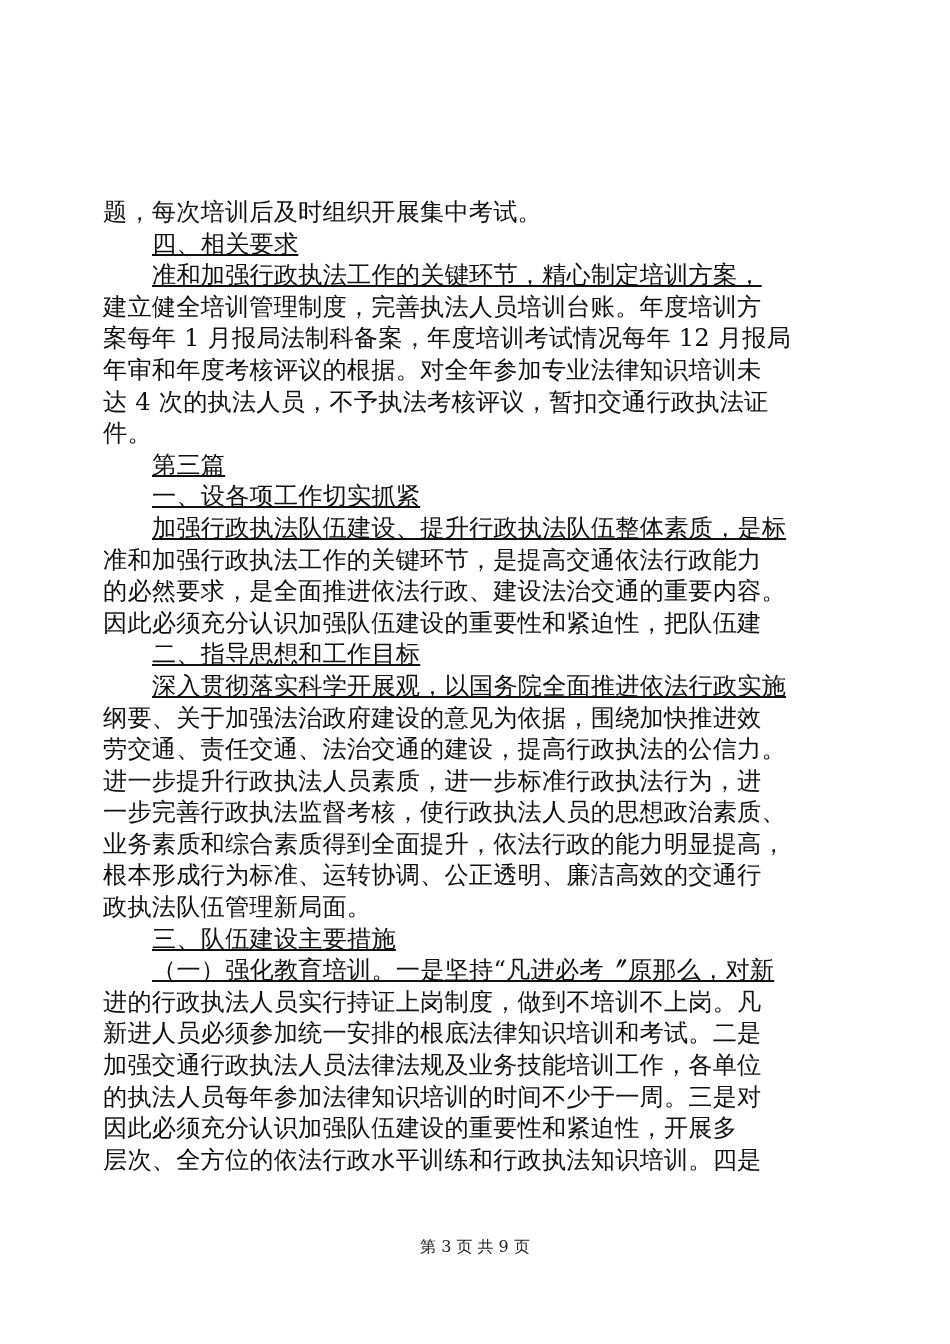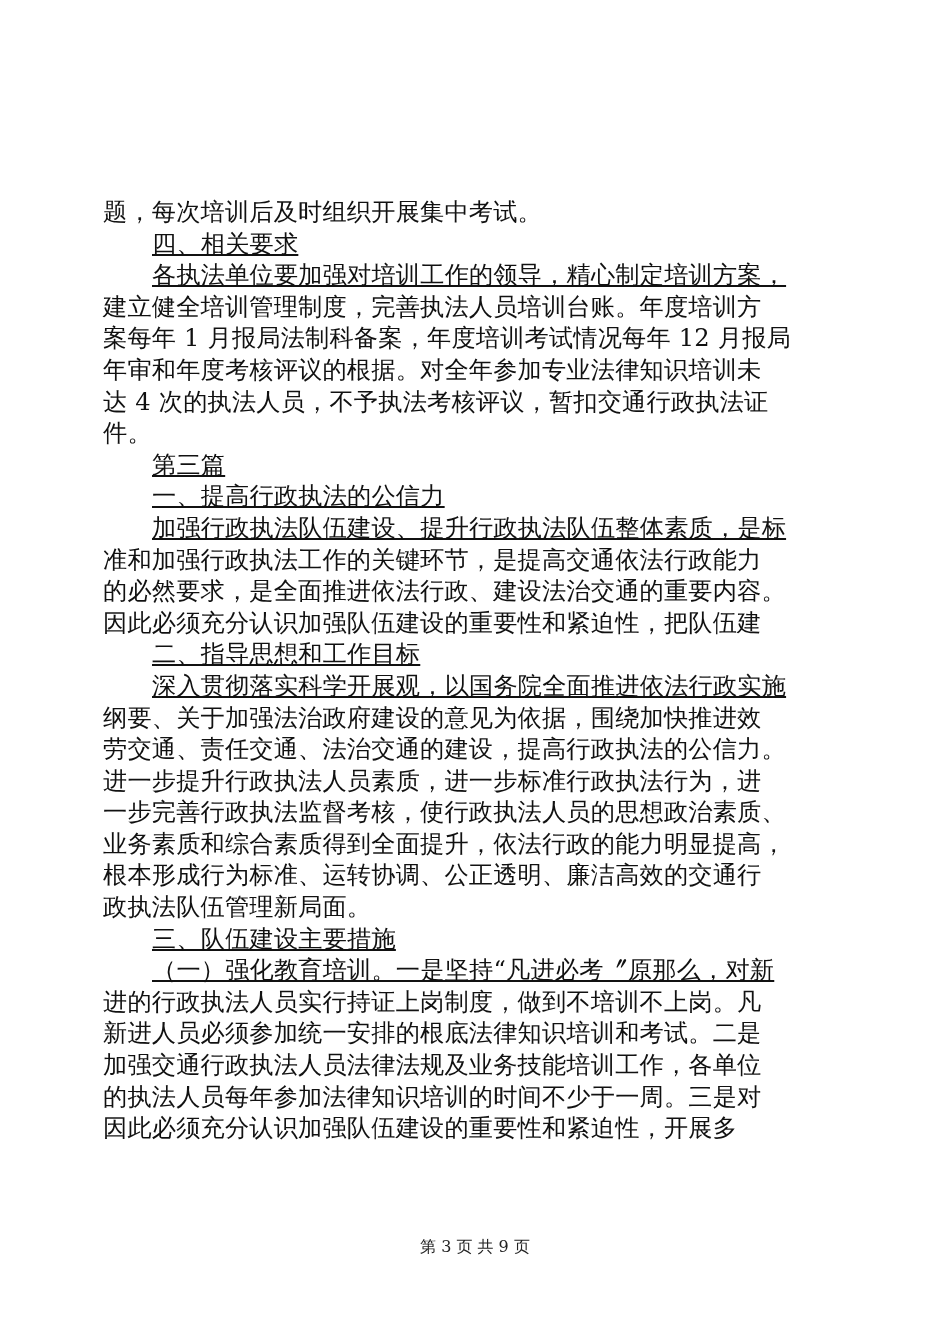--- a/index.html
+++ b/index.html
@@ -50,7 +50,7 @@
 <div class="page-body">
   <div class="line">题，每次培训后及时组织开展集中考试。</div>
   <div class="line indent">四、相关要求</div>
-  <div class="line indent">各执法单位要加强对培训工作的领导，精心制定培训方案，</div>
+  <div class="line indent">准和加强行政执法工作的关键环节，精心制定培训方案，</div>
   <div class="line">建立健全培训管理制度，完善执法人员培训台账。年度培训方</div>
   <div class="line">案每年 1 月报局法制科备案，年度培训考试情况每年 12 月报局</div>
   <div class="line">年审和年度考核评议的根据。对全年参加专业法律知识培训未</div>

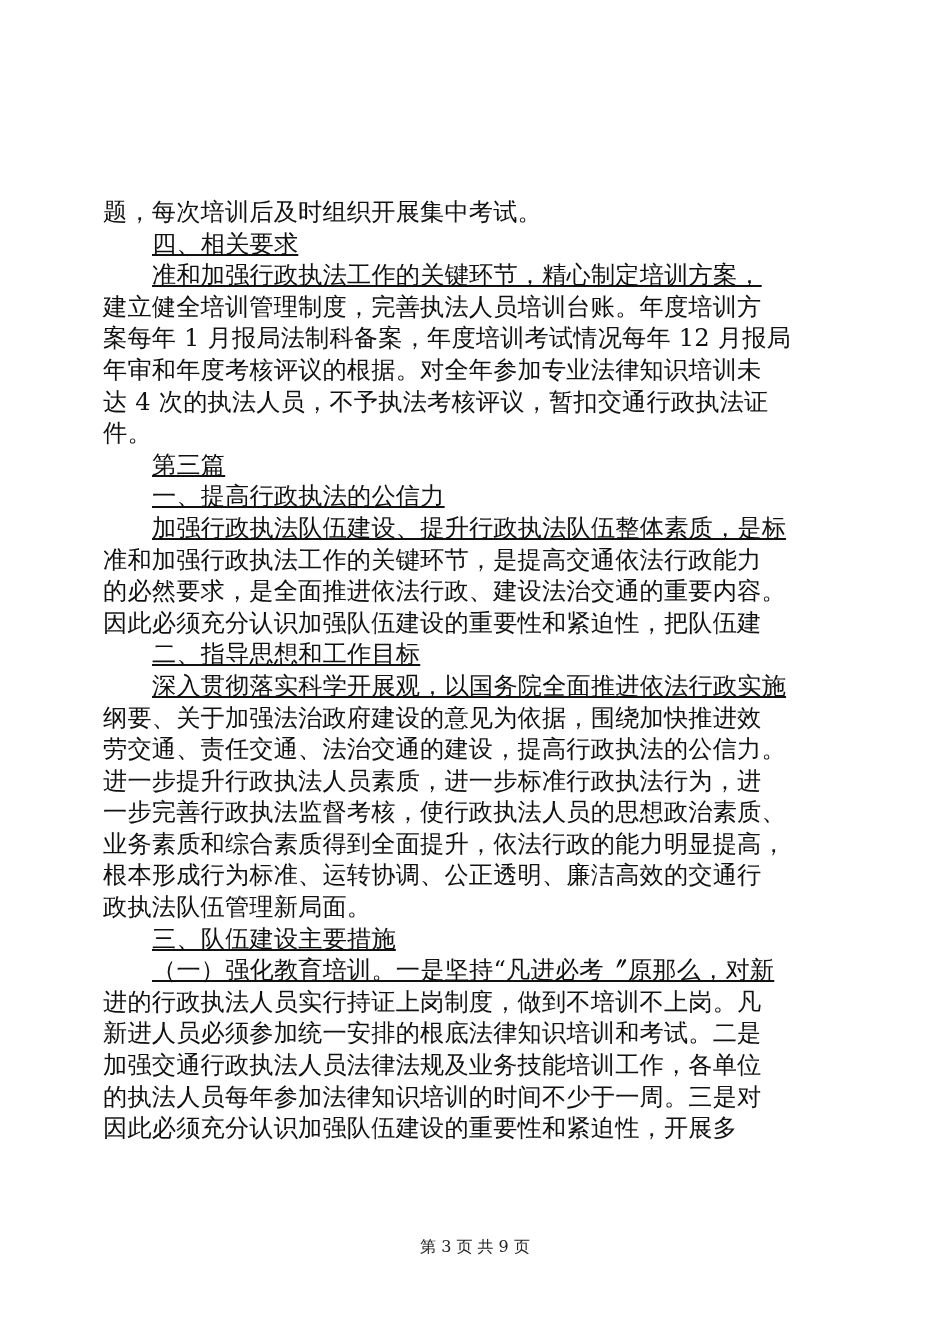--- a/index.html
+++ b/index.html
@@ -57,7 +57,7 @@
   <div class="line">达 4 次的执法人员，不予执法考核评议，暂扣交通行政执法证</div>
   <div class="line">件。</div>
   <div class="line indent">第三篇</div>
-  <div class="line indent">一、提高行政执法的公信力</div>
+  <div class="line indent">一、设各项工作切实抓紧</div>
   <div class="line indent">加强行政执法队伍建设、提升行政执法队伍整体素质，是标</div>
   <div class="line">准和加强行政执法工作的关键环节，是提高交通依法行政能力</div>
   <div class="line">的必然要求，是全面推进依法行政、建设法治交通的重要内容。</div>

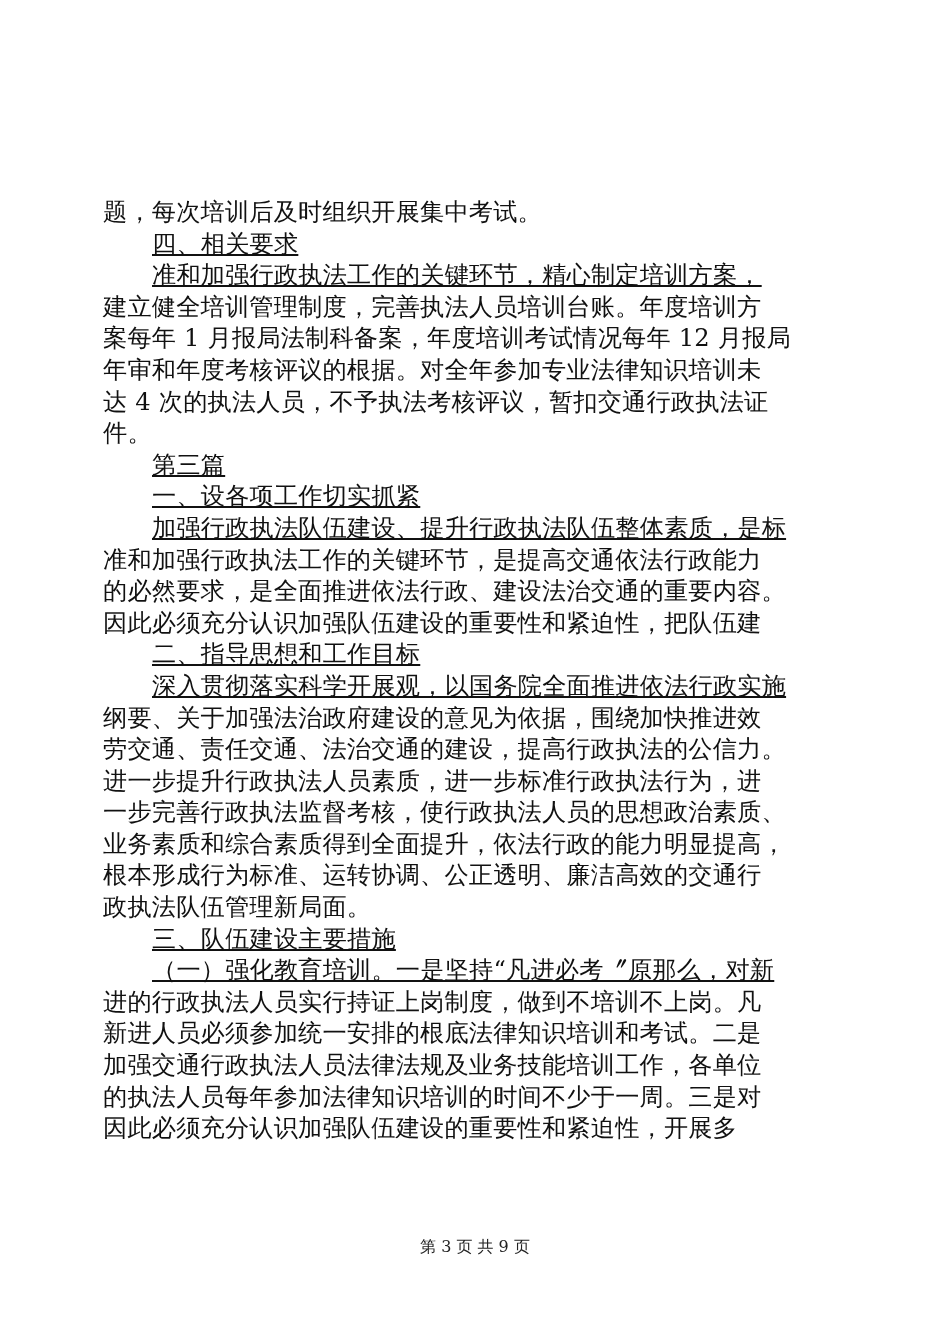--- a/index.html
+++ b/index.html
@@ -78,6 +78,7 @@
   <div class="line">加强交通行政执法人员法律法规及业务技能培训工作，各单位</div>
   <div class="line">的执法人员每年参加法律知识培训的时间不少于一周。三是对</div>
   <div class="line">因此必须充分认识加强队伍建设的重要性和紧迫性，开展多</div>
+  <div class="line">层次、全方位的依法行政水平训练和行政执法知识培训。四是</div>
 </div>
 
 <div class="footer">

